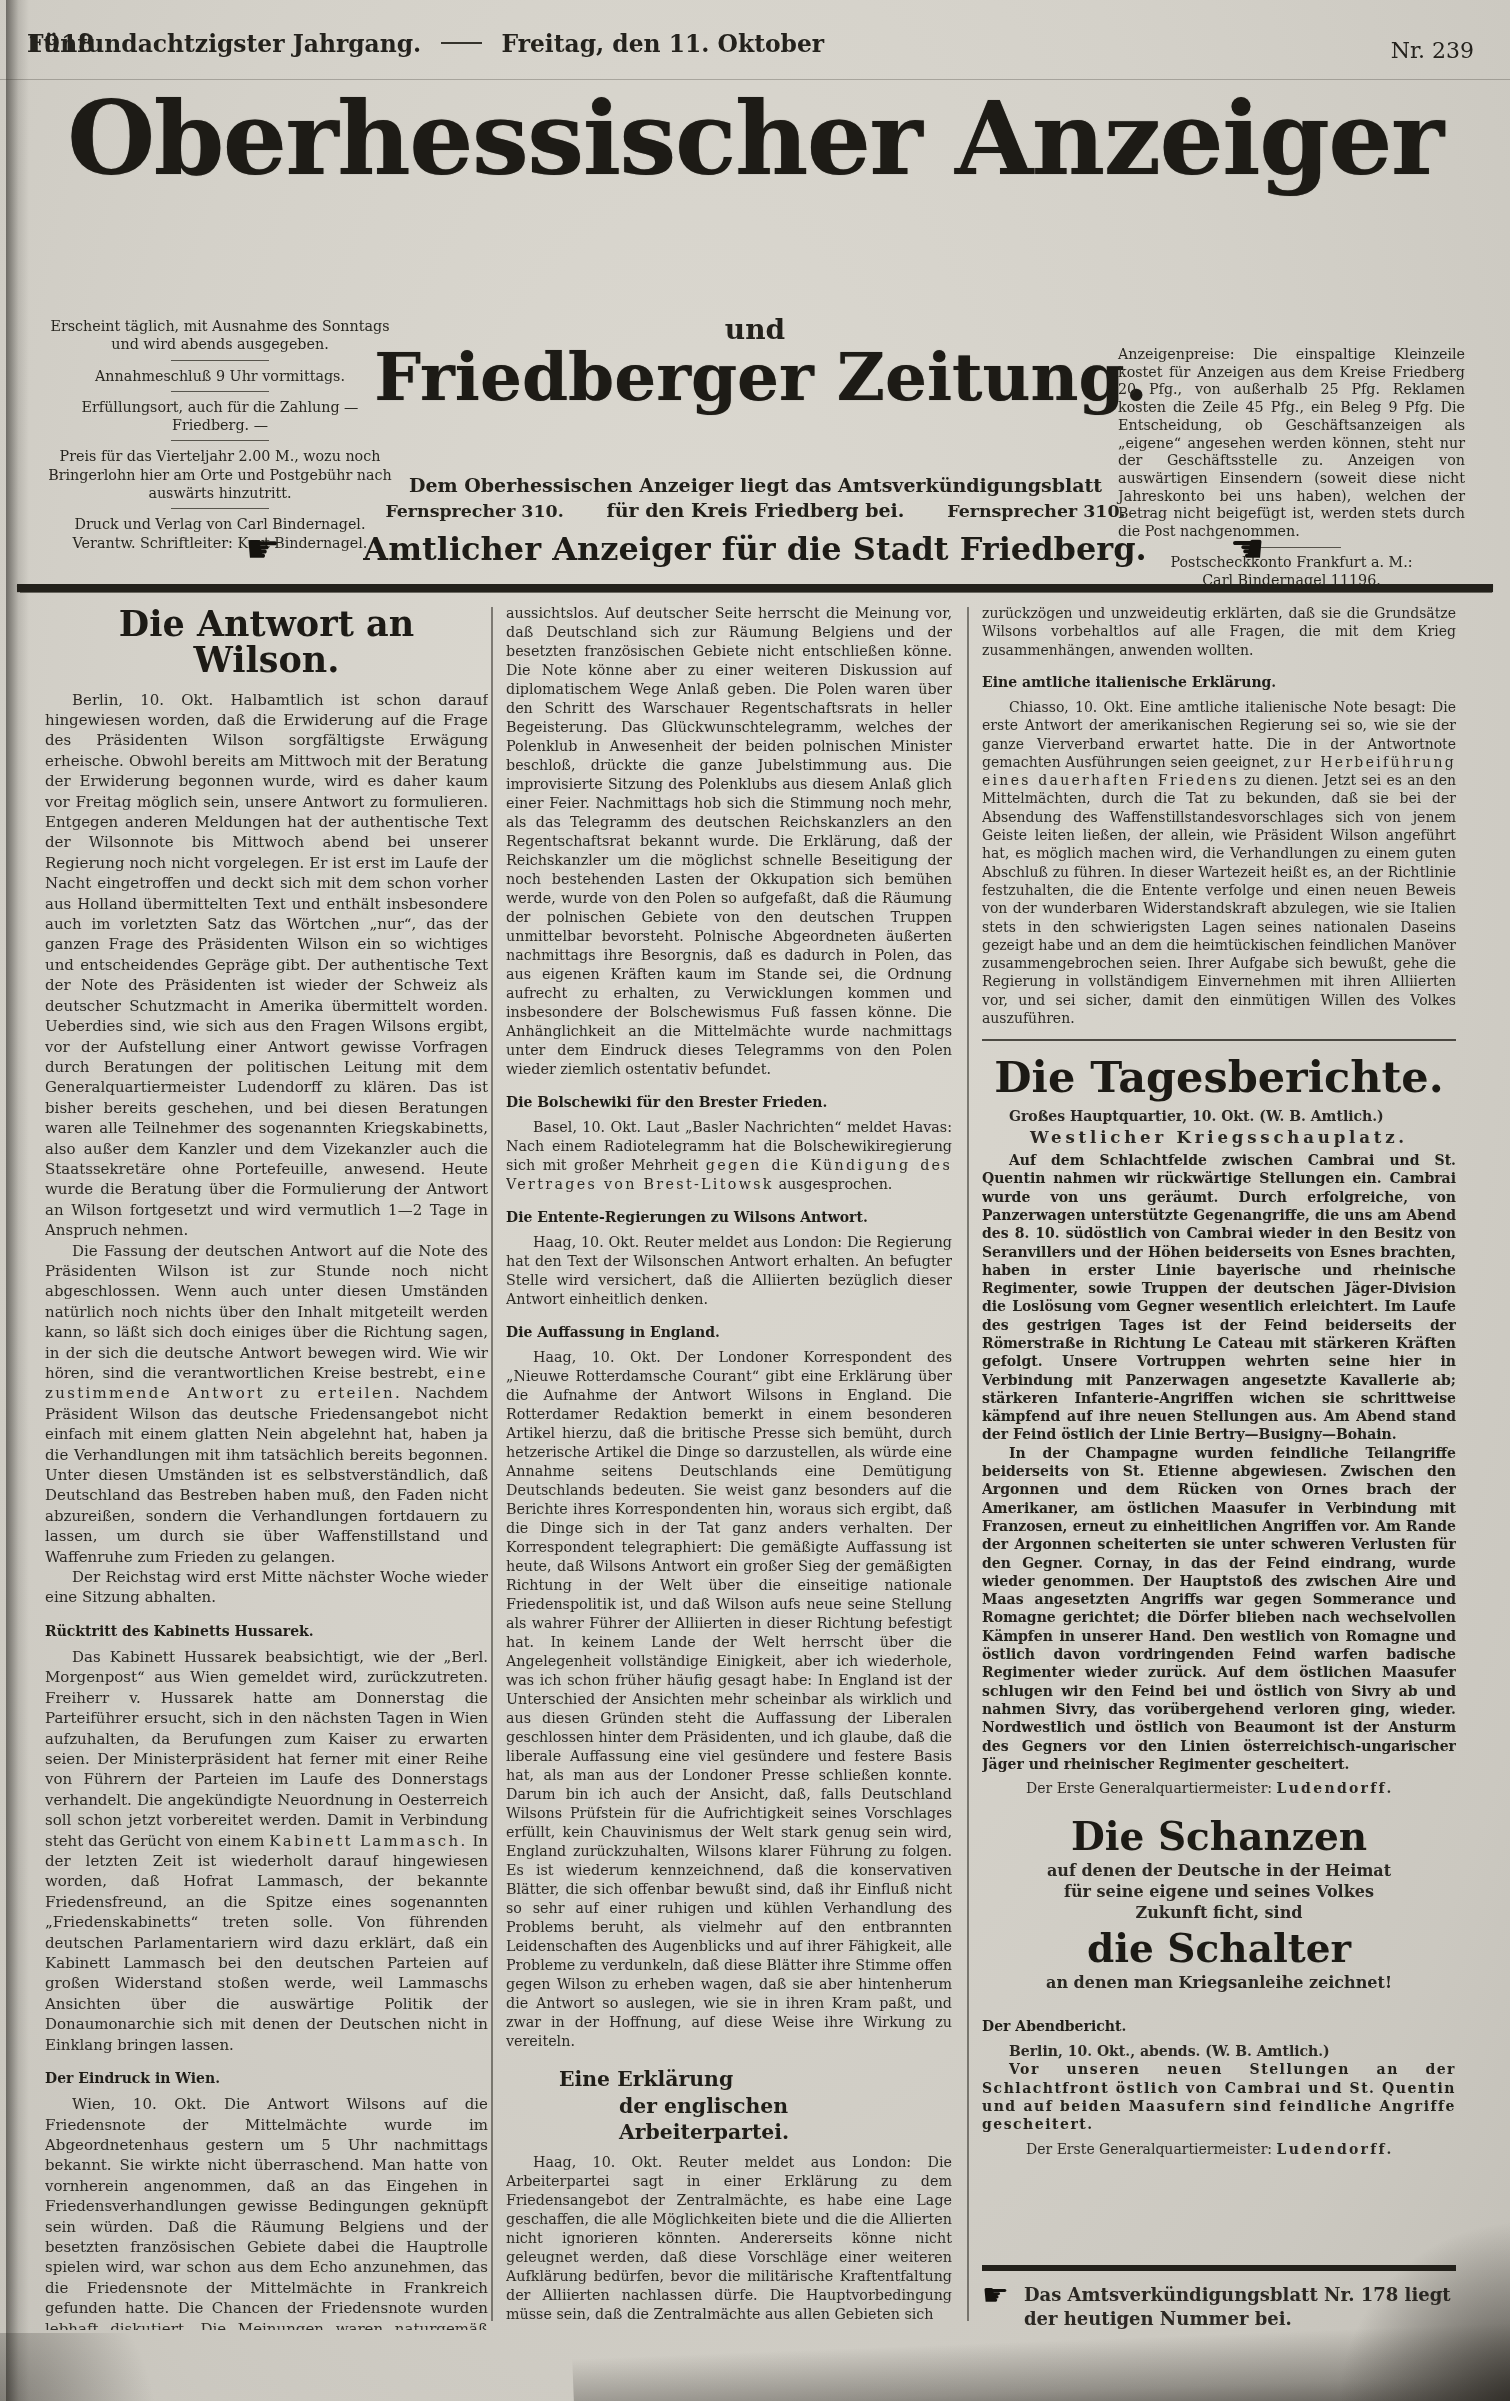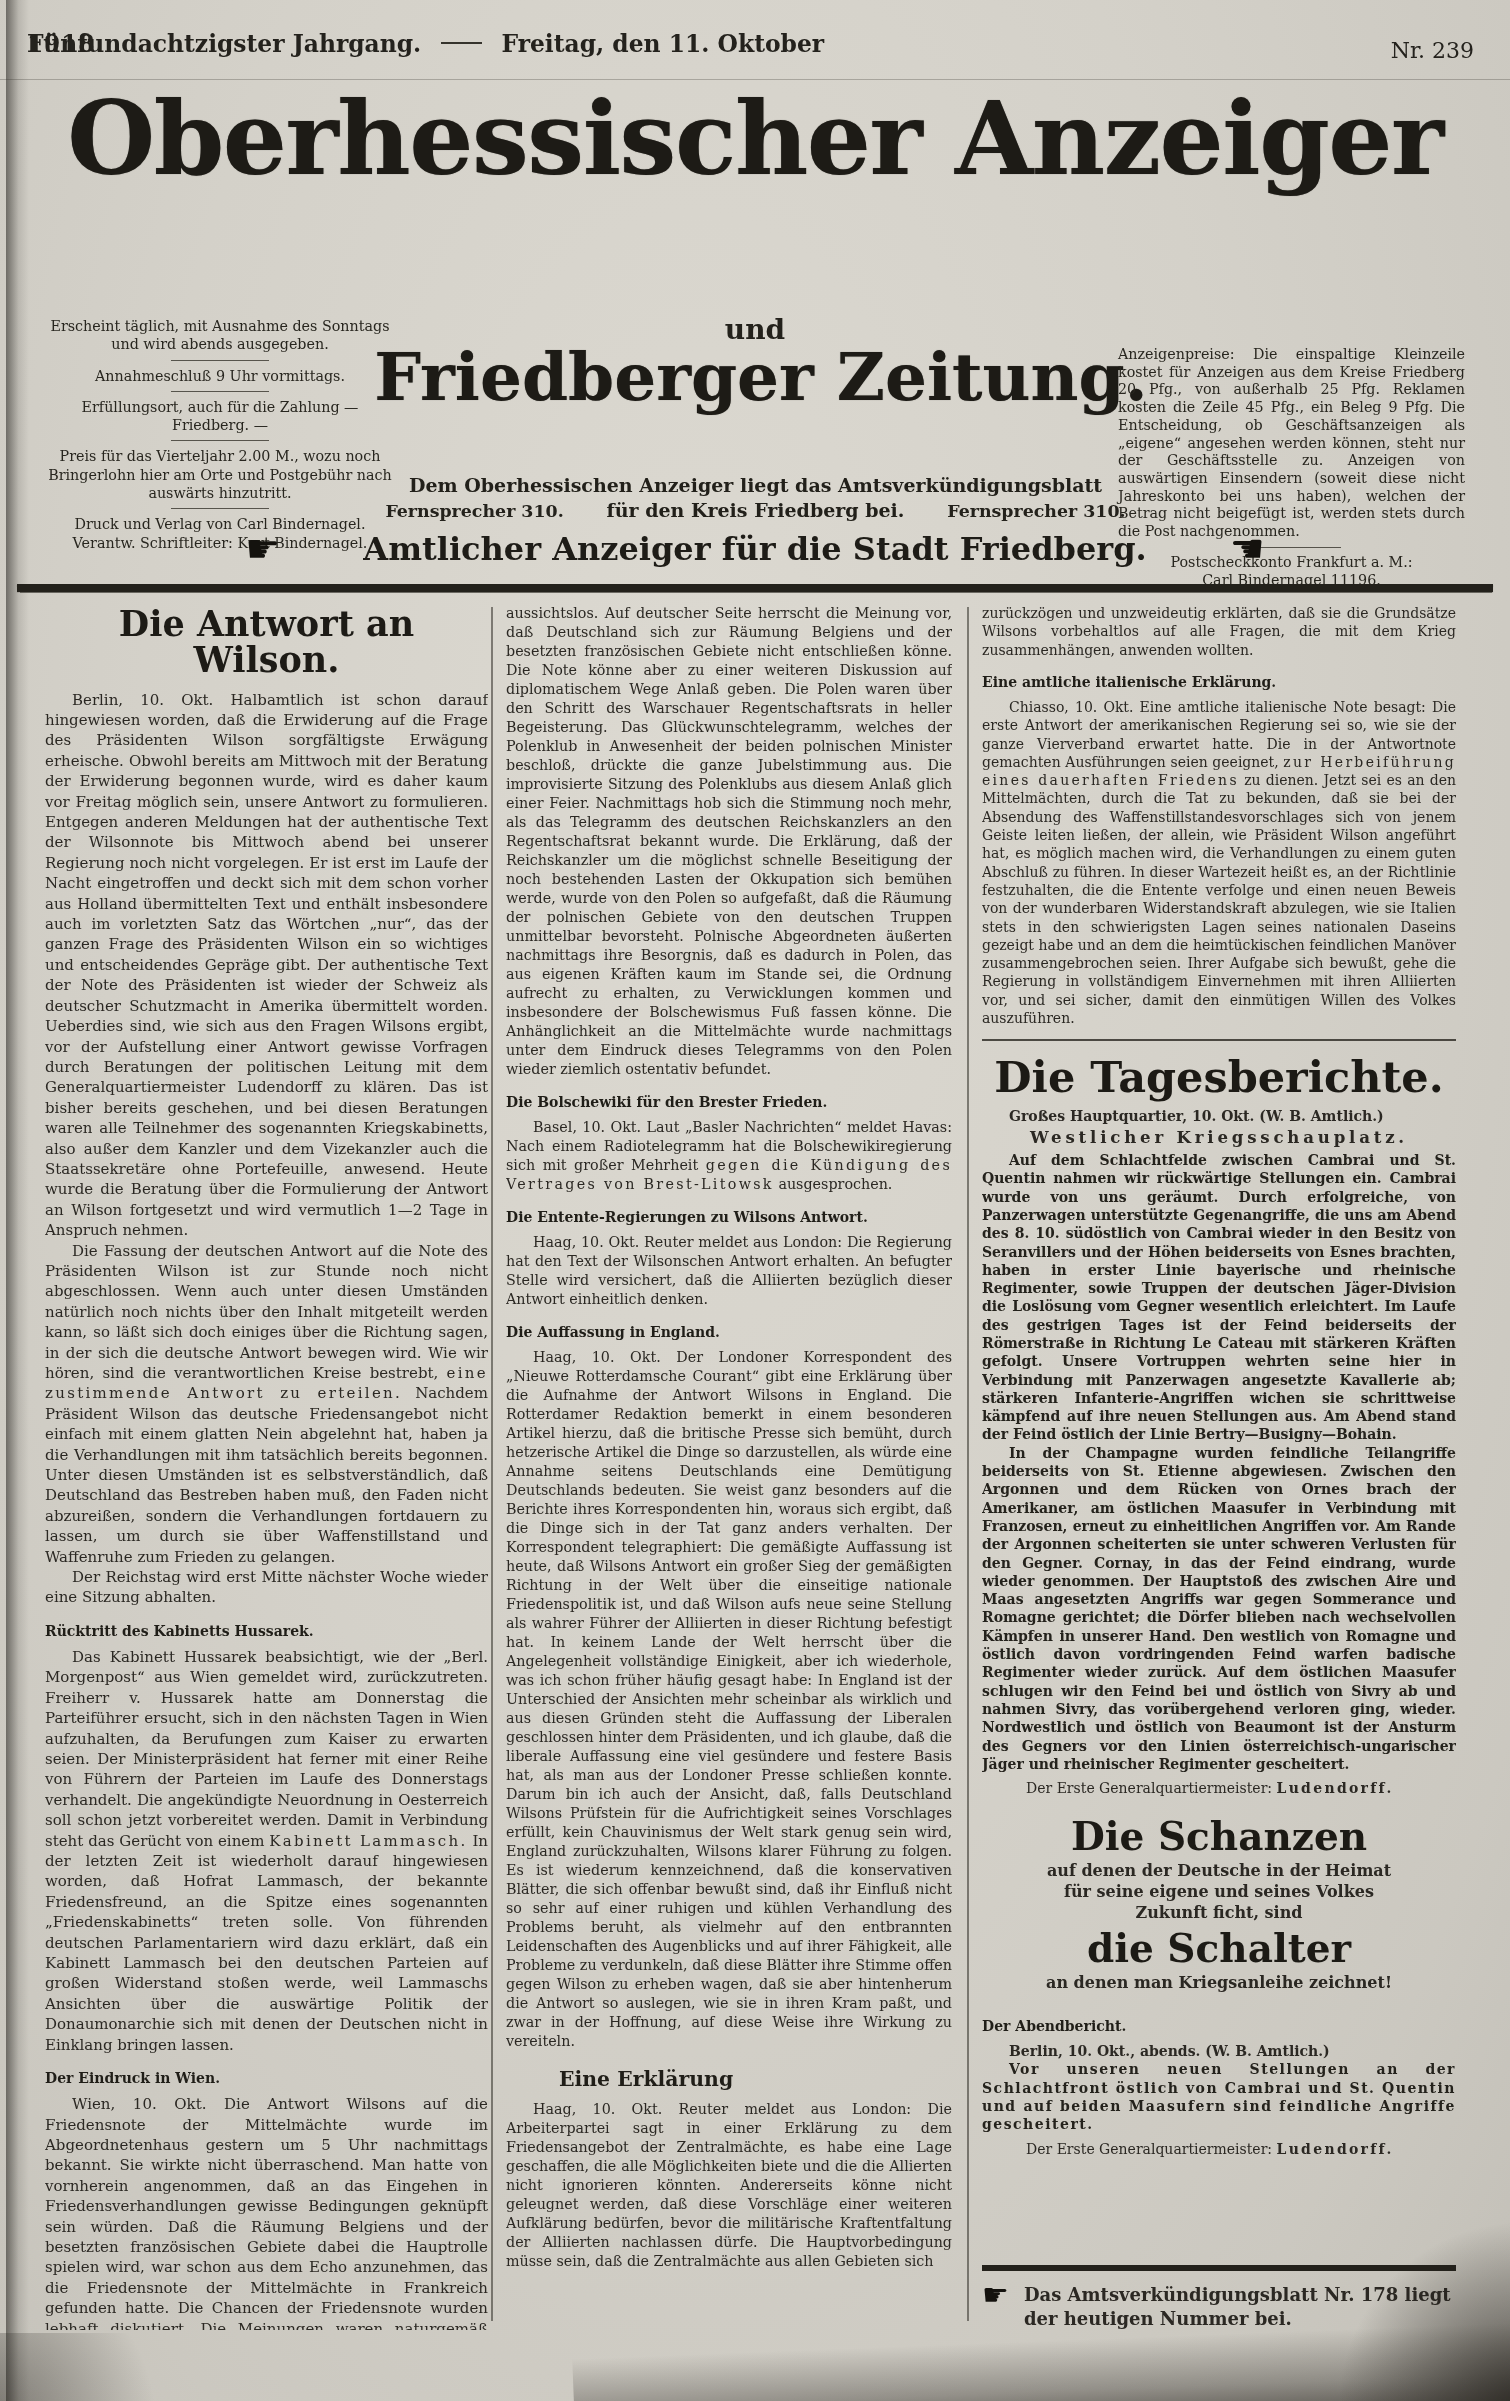--- a/index.html
+++ b/index.html
@@ -171,6 +171,7 @@
 
     <div class="h-split">
       <span class="l1">Eine Erklärung</span>
+      <span class="l2">der englischen Arbeiterpartei.</span>
     </div>
     <p class="body">Haag, 10. Okt. Reuter meldet aus London: Die Arbeiterpartei sagt in einer Erklärung zu dem Friedensangebot der Zentralmächte, es habe eine Lage geschaffen, die alle Möglichkeiten biete und die die Allierten nicht ignorieren könnten. Andererseits könne nicht geleugnet werden, daß diese Vorschläge einer weiteren Aufklärung bedürfen, bevor die militärische Kraftentfaltung der Alliierten nachlassen dürfe. Die Hauptvorbedingung müsse sein, daß die Zentralmächte aus allen Gebieten sich</p>
   </section>

